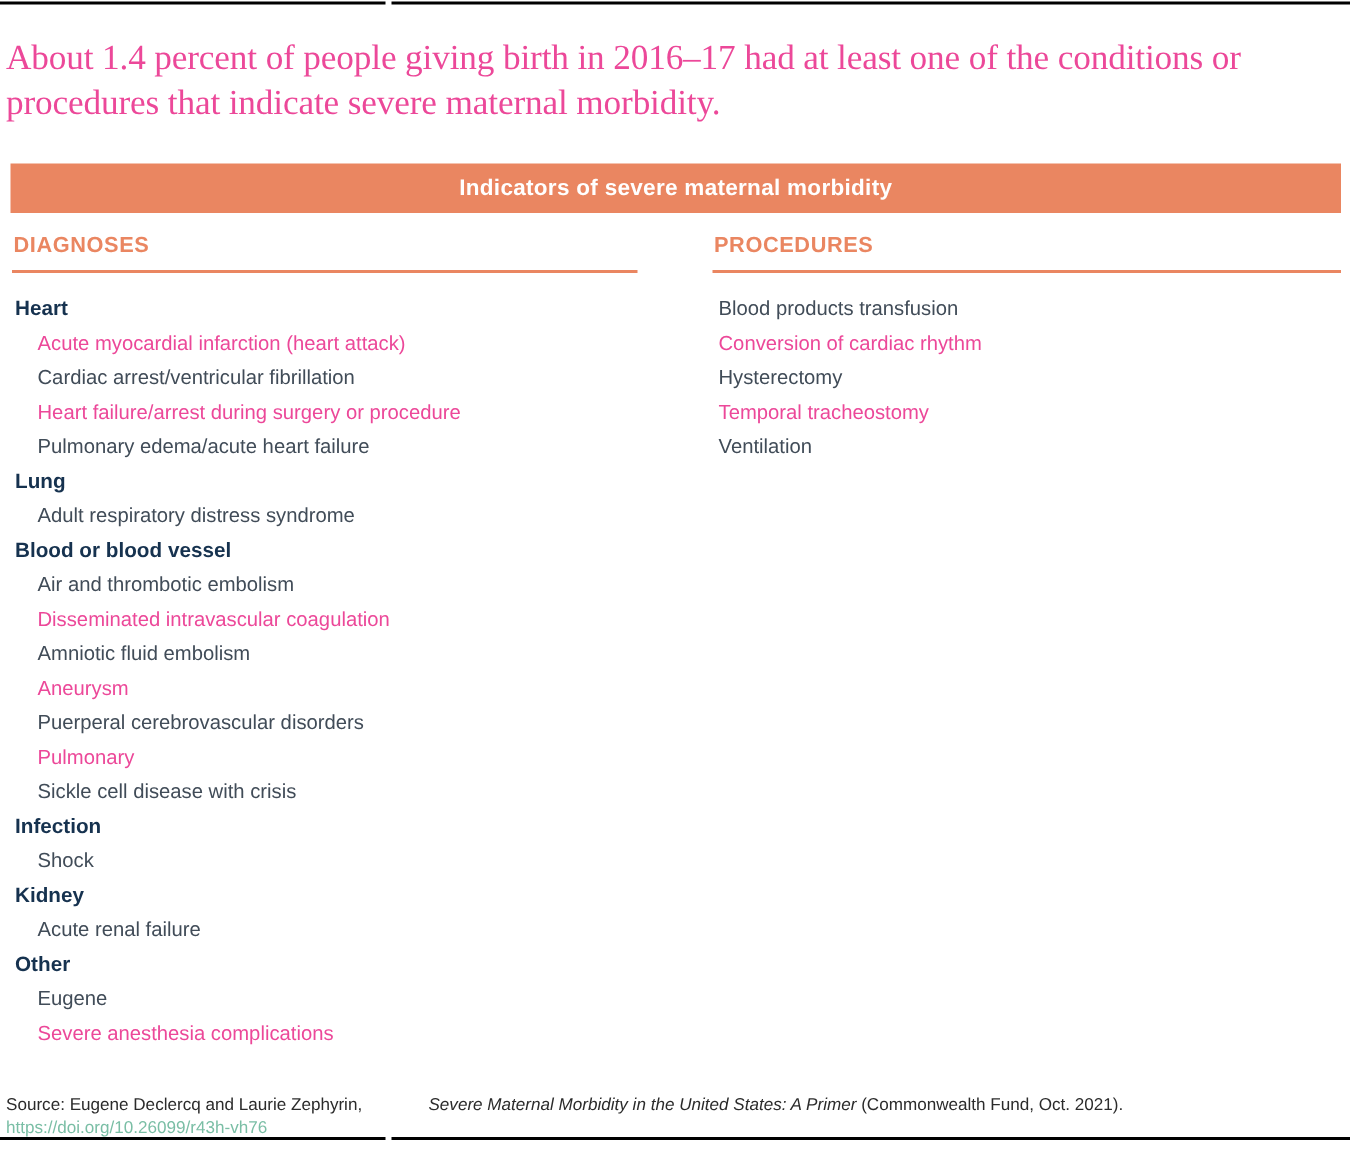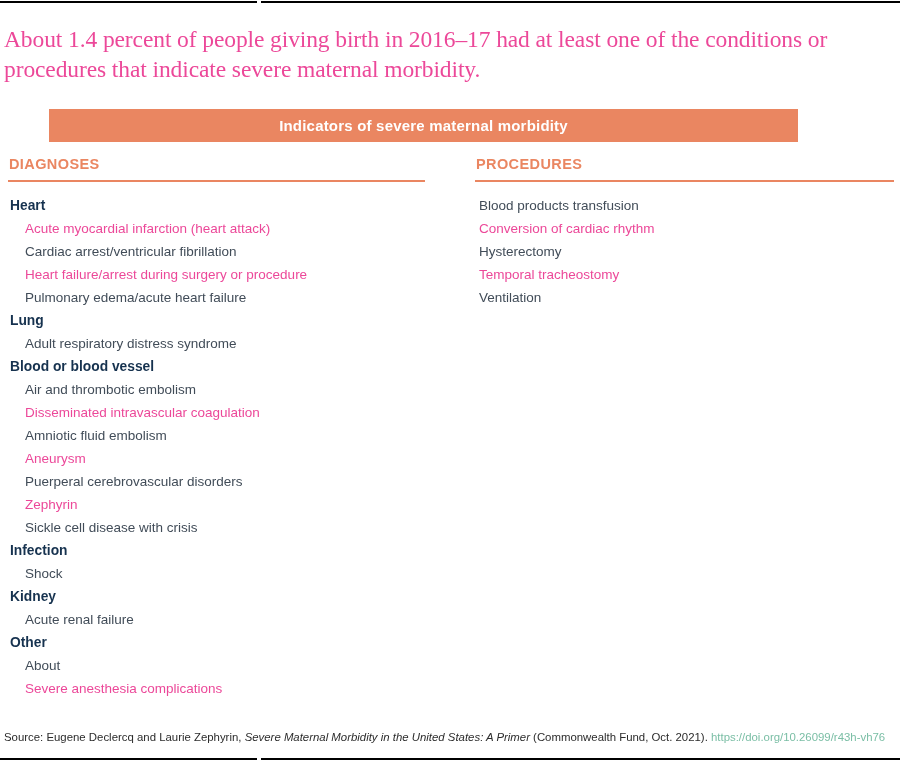--- a/index.html
+++ b/index.html
@@ -22,10 +22,10 @@
   }
 
   .banner {
-    position:absolute; top:109px; left:7px; width:749px; height:33px;
+    position:absolute; top:109px; left:7px; width:887px; height:33px;
     background:#EA8661; color:#ffffff;
     display:flex; align-items:center; justify-content:center;
-    font-size:15px; font-weight:bold; letter-spacing:0.2px;margin-left:42px;
+    font-size:15px; font-weight:bold; letter-spacing:0.2px;
   }
 
   .cols { position:absolute; top:152px; left:8px; width:886px; display:flex; }

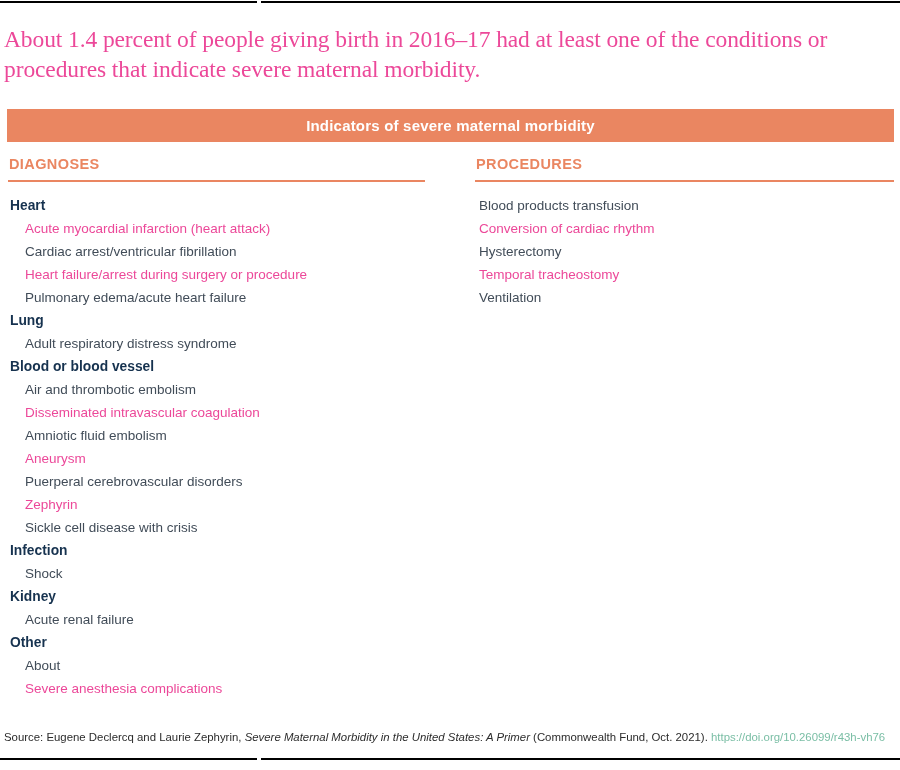--- a/index.html
+++ b/index.html
@@ -84,7 +84,7 @@
           <div class="row item tone-plain">Amniotic fluid embolism</div>
           <div class="row item tone-link">Aneurysm</div>
           <div class="row item tone-plain">Puerperal cerebrovascular disorders</div>
-          <div class="row item tone-link">Zephyrin</div>
+          <div class="row item tone-link">Pulmonary</div>
           <div class="row item tone-plain">Sickle cell disease with crisis</div>
           <div class="row category">Infection</div>
           <div class="row item tone-plain">Shock</div>

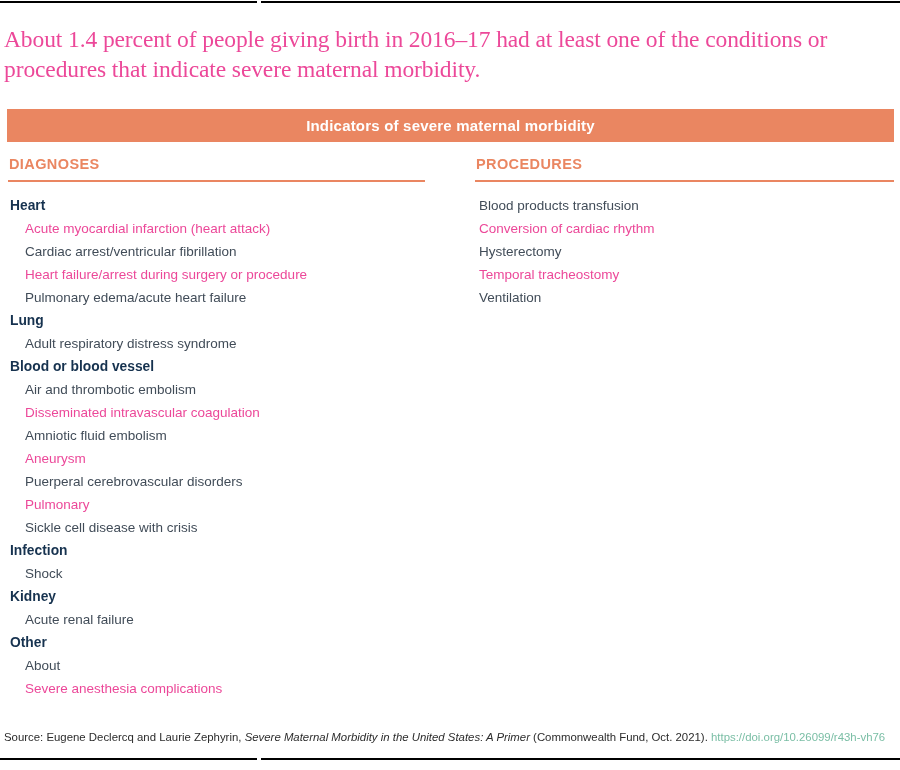--- a/index.html
+++ b/index.html
@@ -91,7 +91,7 @@
           <div class="row category">Kidney</div>
           <div class="row item tone-plain">Acute renal failure</div>
           <div class="row category">Other</div>
-          <div class="row item tone-plain">About</div>
+          <div class="row item tone-plain">Eugene</div>
           <div class="row item tone-link">Severe anesthesia complications</div>
         </div>
     </div>

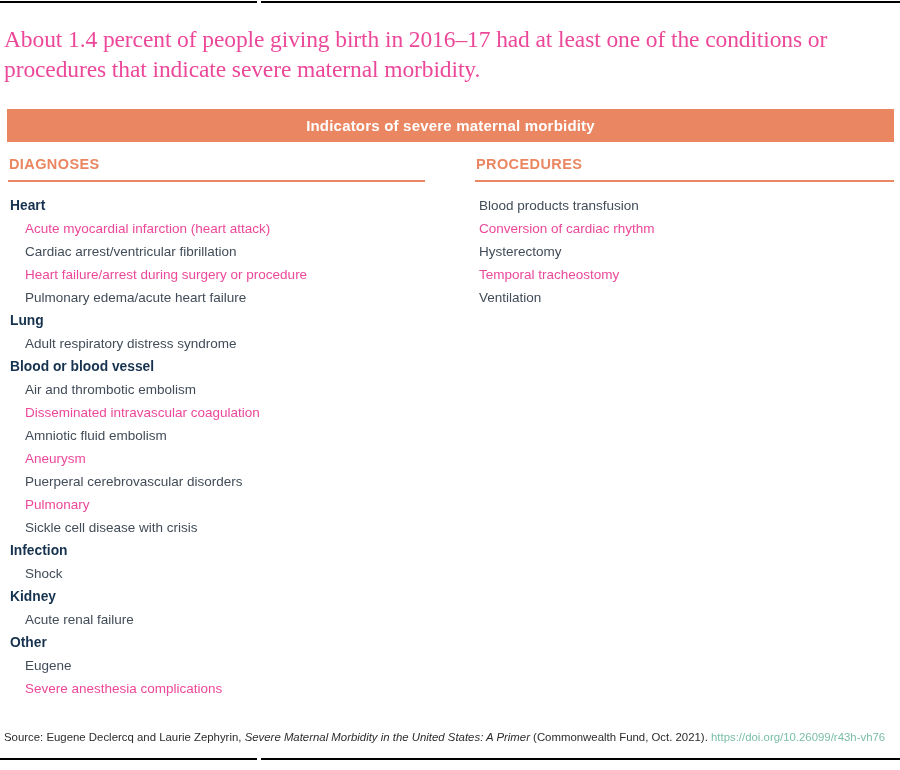--- a/index.html
+++ b/index.html
@@ -49,7 +49,7 @@
     position:absolute; top:730px; left:4px; width:892px;
     font-size:11.4px; color:#2b2b2b; line-height:15px;
   }
-  .source .italic { font-style:italic; }
+  .source .italic { font-style:italic;margin-left:41px; }
   .source a.doi { color:#7ABEA5; text-decoration:none; cursor:pointer; }
 </style>
 </head>

